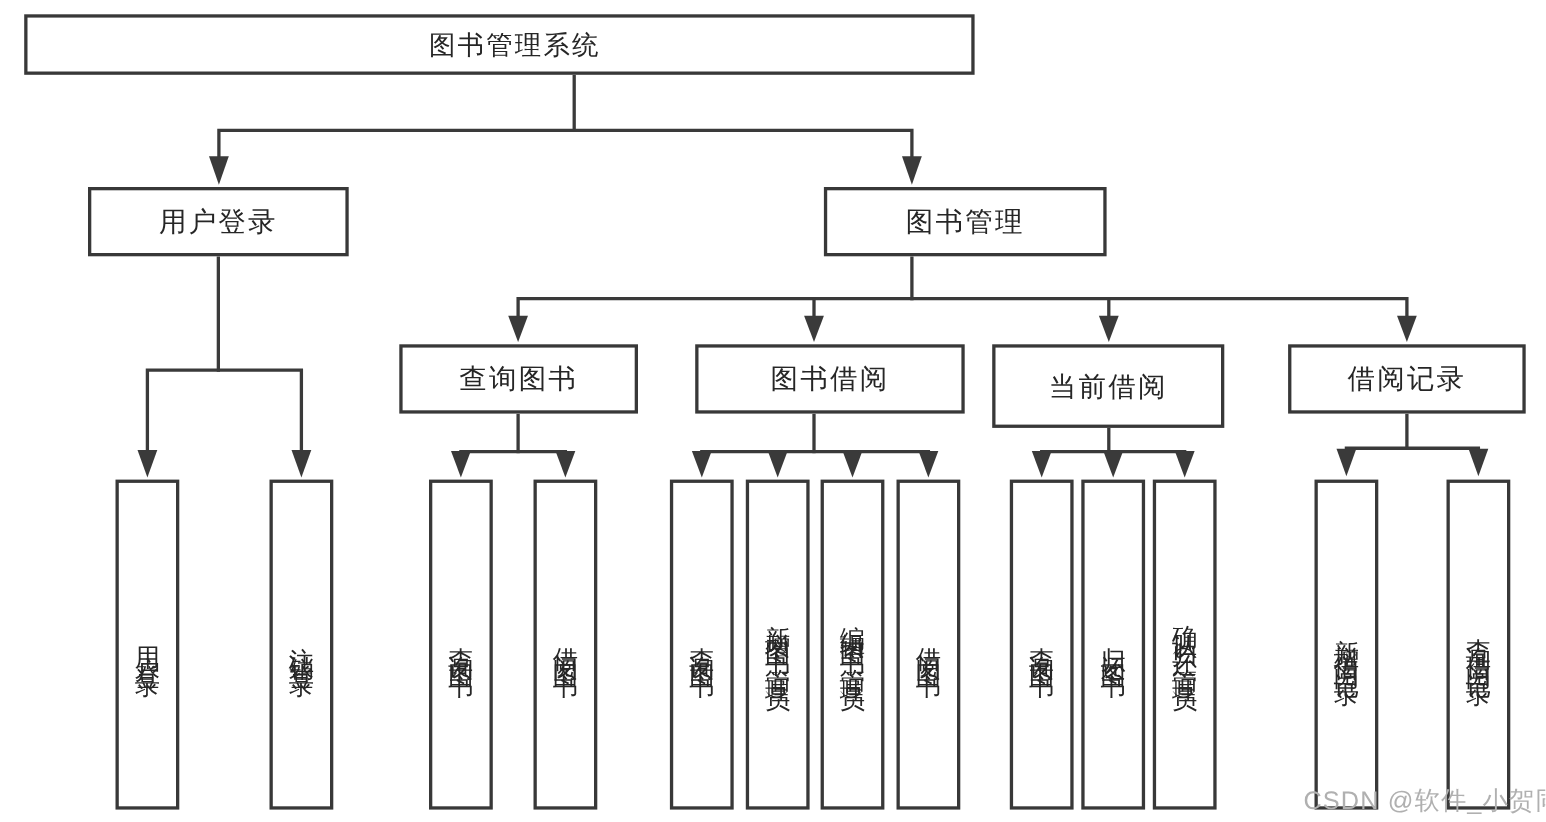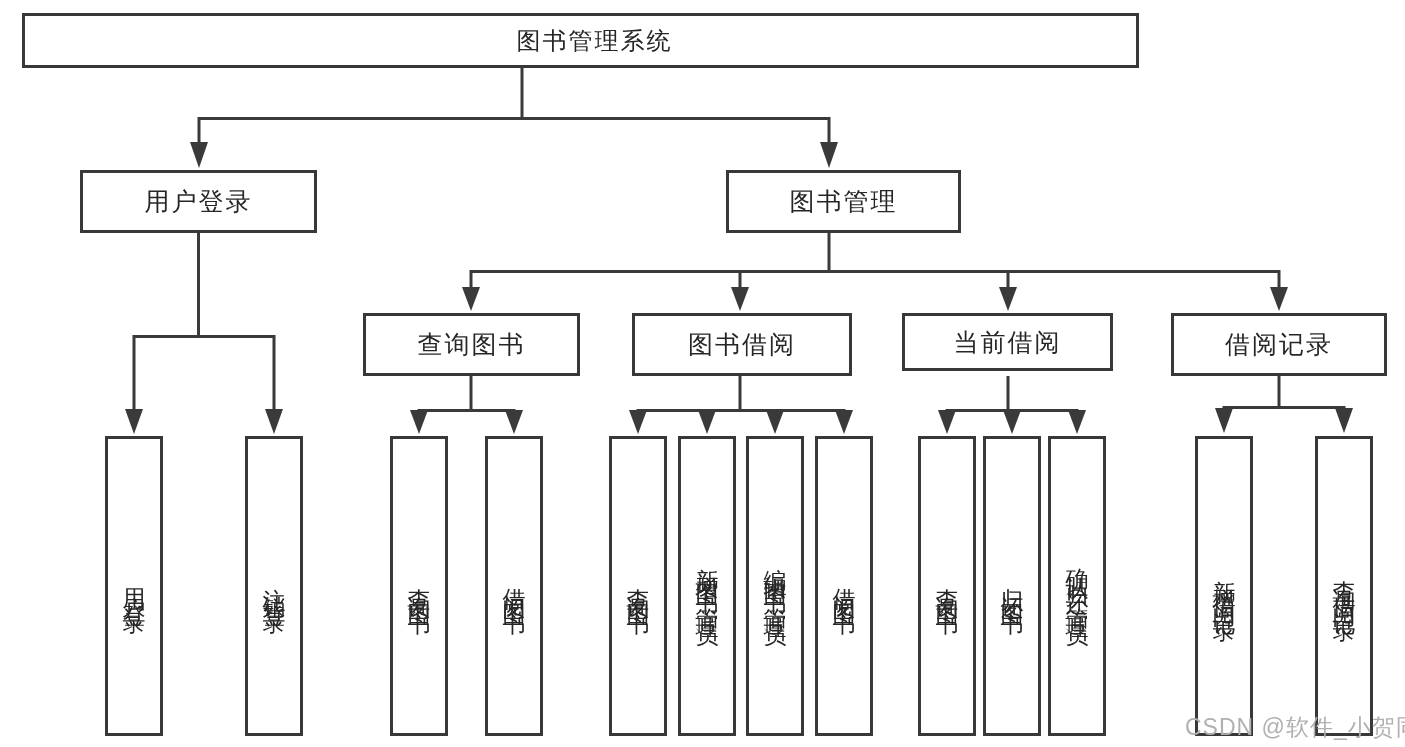--- a/index.html
+++ b/index.html
@@ -138,7 +138,7 @@
     </g>
   </svg>
 
-  <div class="box h-box root-box" style="left:22px; top:13px; width:1117px; height:55px;padding-left:28px;">图书管理系统</div>
+  <div class="box h-box root-box" style="left:22px; top:13px; width:864px; height:55px;padding-left:28px;">图书管理系统</div>
 
   <div class="box h-box" style="left:80px; top:170px; width:237px; height:63px;">用户登录</div>
   <div class="box h-box" style="left:726px; top:170px; width:235px; height:63px;">图书管理</div>

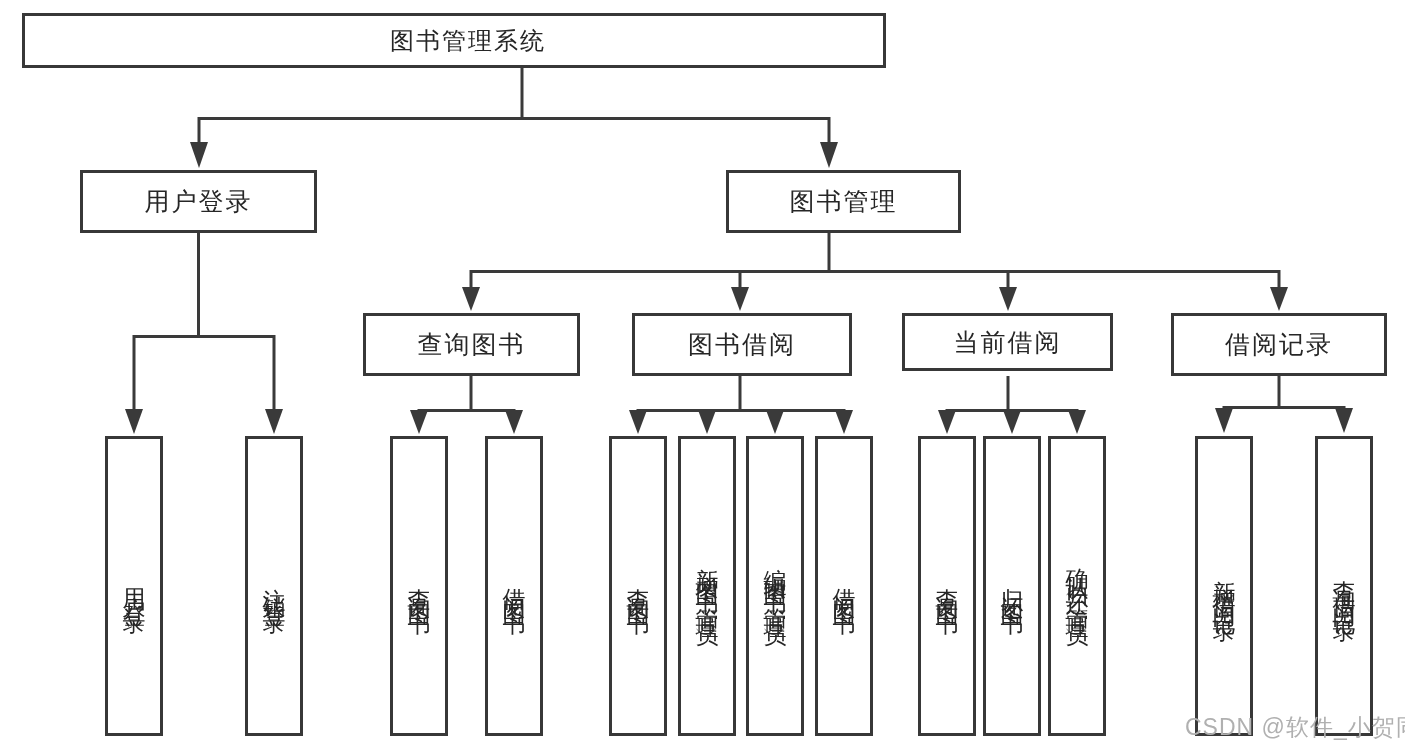--- a/index.html
+++ b/index.html
@@ -141,7 +141,7 @@
   <div class="box h-box root-box" style="left:22px; top:13px; width:864px; height:55px;padding-left:28px;">图书管理系统</div>
 
   <div class="box h-box" style="left:80px; top:170px; width:237px; height:63px;">用户登录</div>
-  <div class="box h-box" style="left:726px; top:170px; width:235px; height:63px;">图书管理</div>
+  <div class="box h-box" style="left:749px; top:170px; width:257px; height:63px;">图书管理</div>
 
   <div class="box h-box" style="left:363px; top:313px; width:217px; height:63px;">查询图书</div>
   <div class="box h-box" style="left:632px; top:313px; width:220px; height:63px;">图书借阅</div>

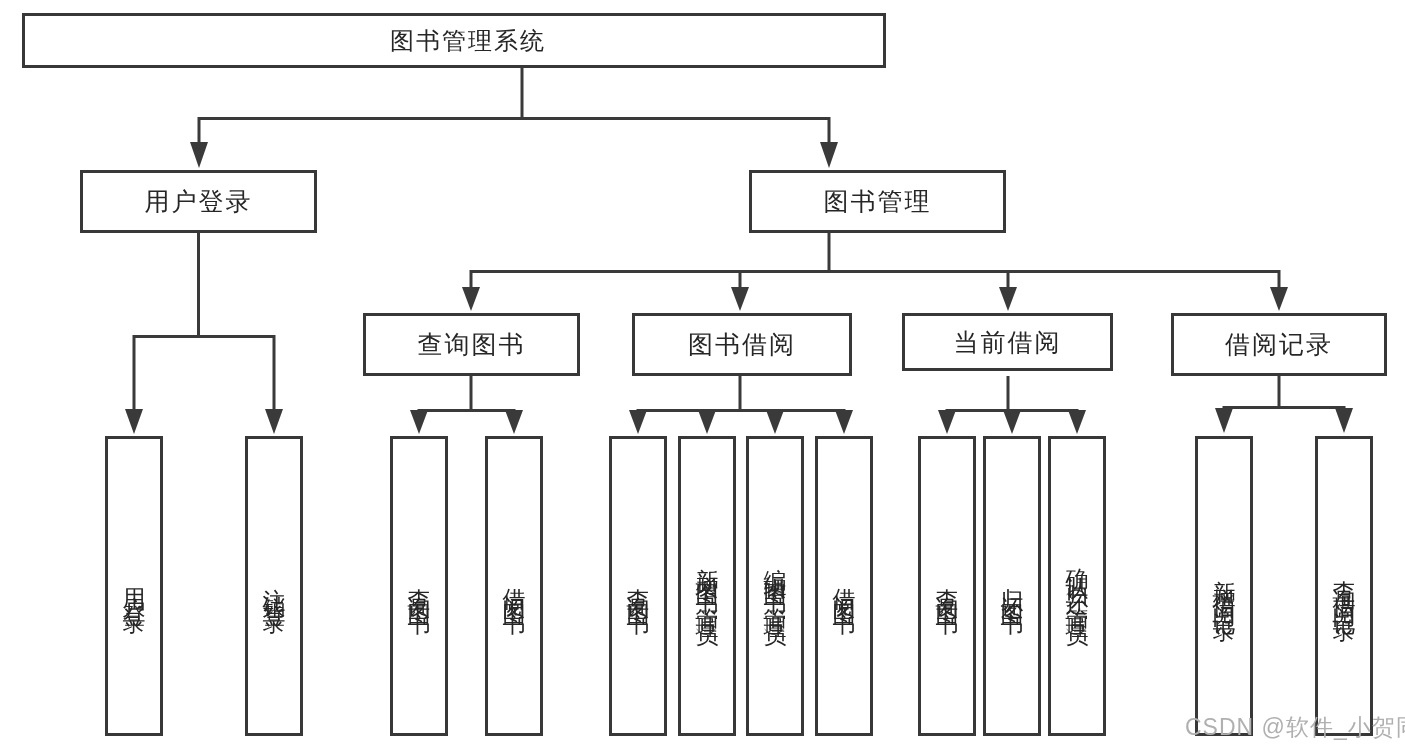--- a/index.html
+++ b/index.html
@@ -144,7 +144,7 @@
   <div class="box h-box" style="left:749px; top:170px; width:257px; height:63px;">图书管理</div>
 
   <div class="box h-box" style="left:363px; top:313px; width:217px; height:63px;">查询图书</div>
-  <div class="box h-box" style="left:632px; top:313px; width:220px; height:63px;">图书借阅</div>
+  <div class="box h-box" style="left:632px; top:313px; width:245px; height:63px;">图书借阅</div>
   <div class="box h-box" style="left:902px; top:313px; width:211px; height:58px;">当前借阅</div>
   <div class="box h-box" style="left:1171px; top:313px; width:216px; height:63px;">借阅记录</div>
 

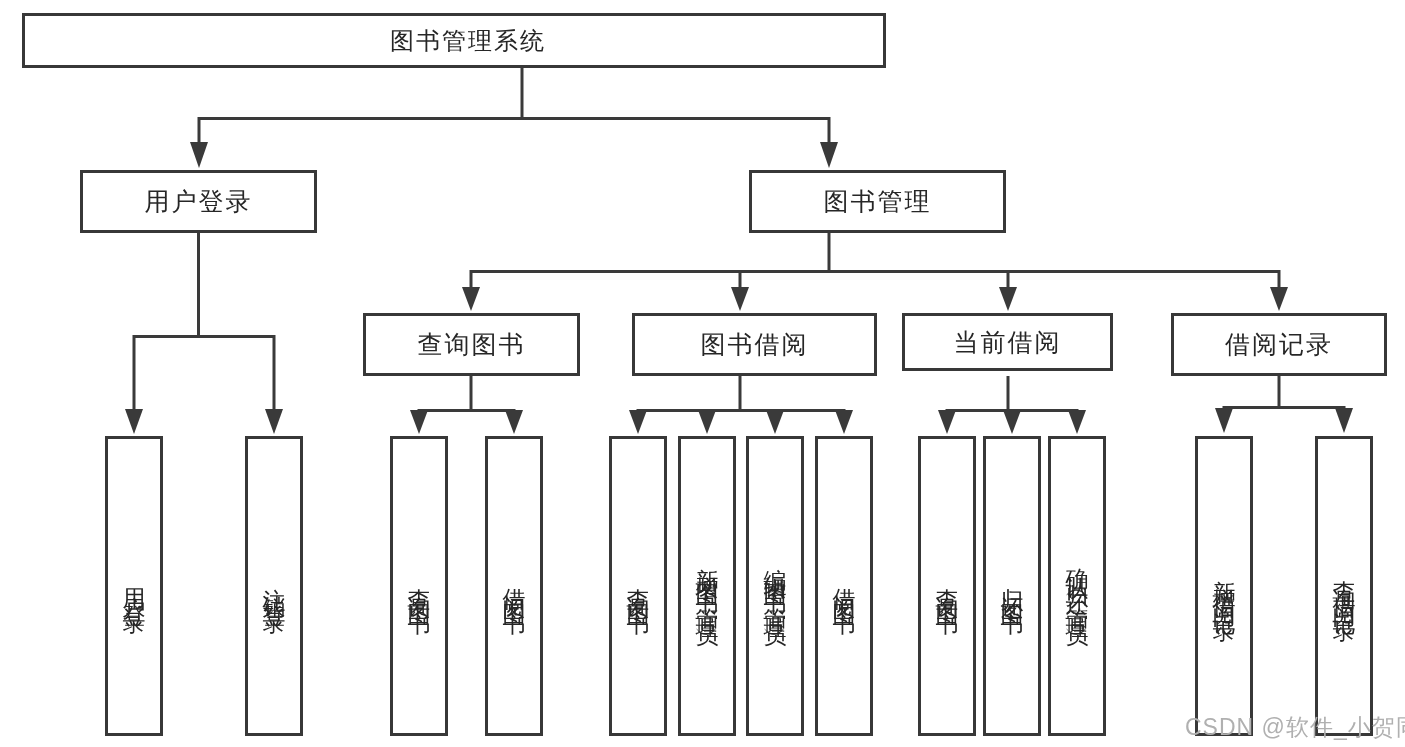--- a/index.html
+++ b/index.html
@@ -145,7 +145,7 @@
 
   <div class="box h-box" style="left:363px; top:313px; width:217px; height:63px;">查询图书</div>
   <div class="box h-box" style="left:632px; top:313px; width:245px; height:63px;">图书借阅</div>
-  <div class="box h-box" style="left:902px; top:313px; width:211px; height:58px;">当前借阅</div>
+  <div class="box h-box" style="left:902px; top:313px; width:211px; height:76px;">当前借阅</div>
   <div class="box h-box" style="left:1171px; top:313px; width:216px; height:63px;">借阅记录</div>
 
   <div class="box v-box" style="left:105px; top:436px;">用户登录</div>

